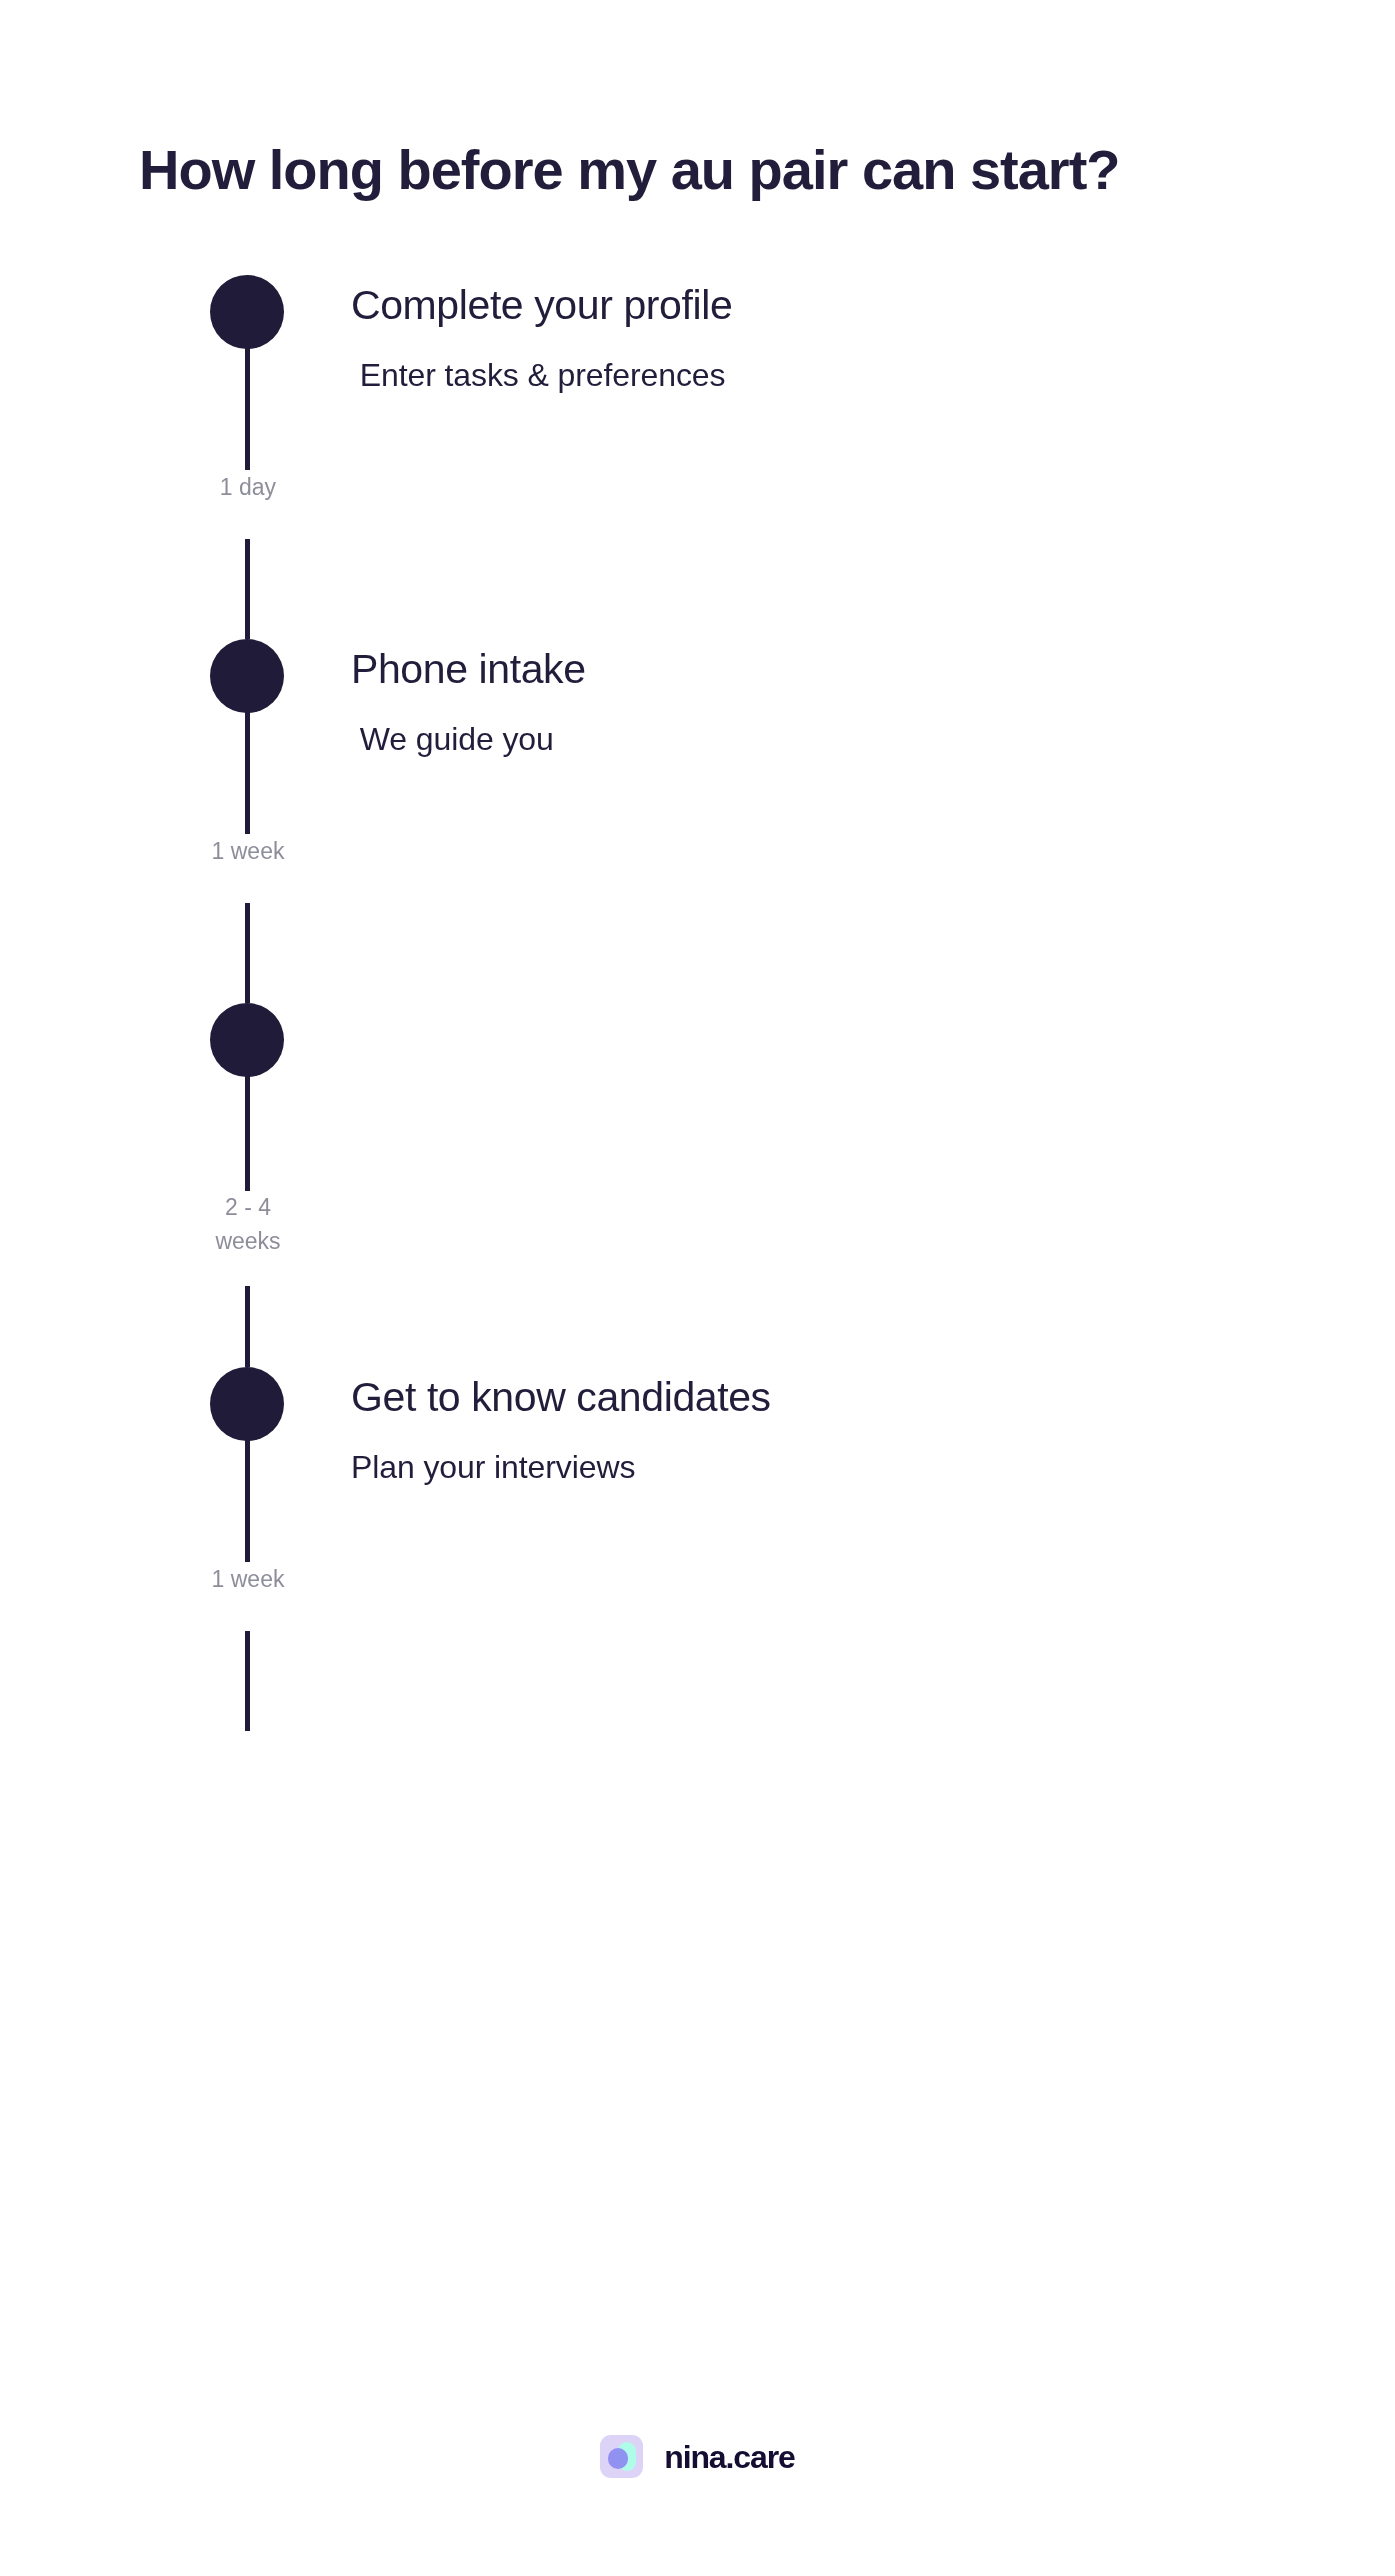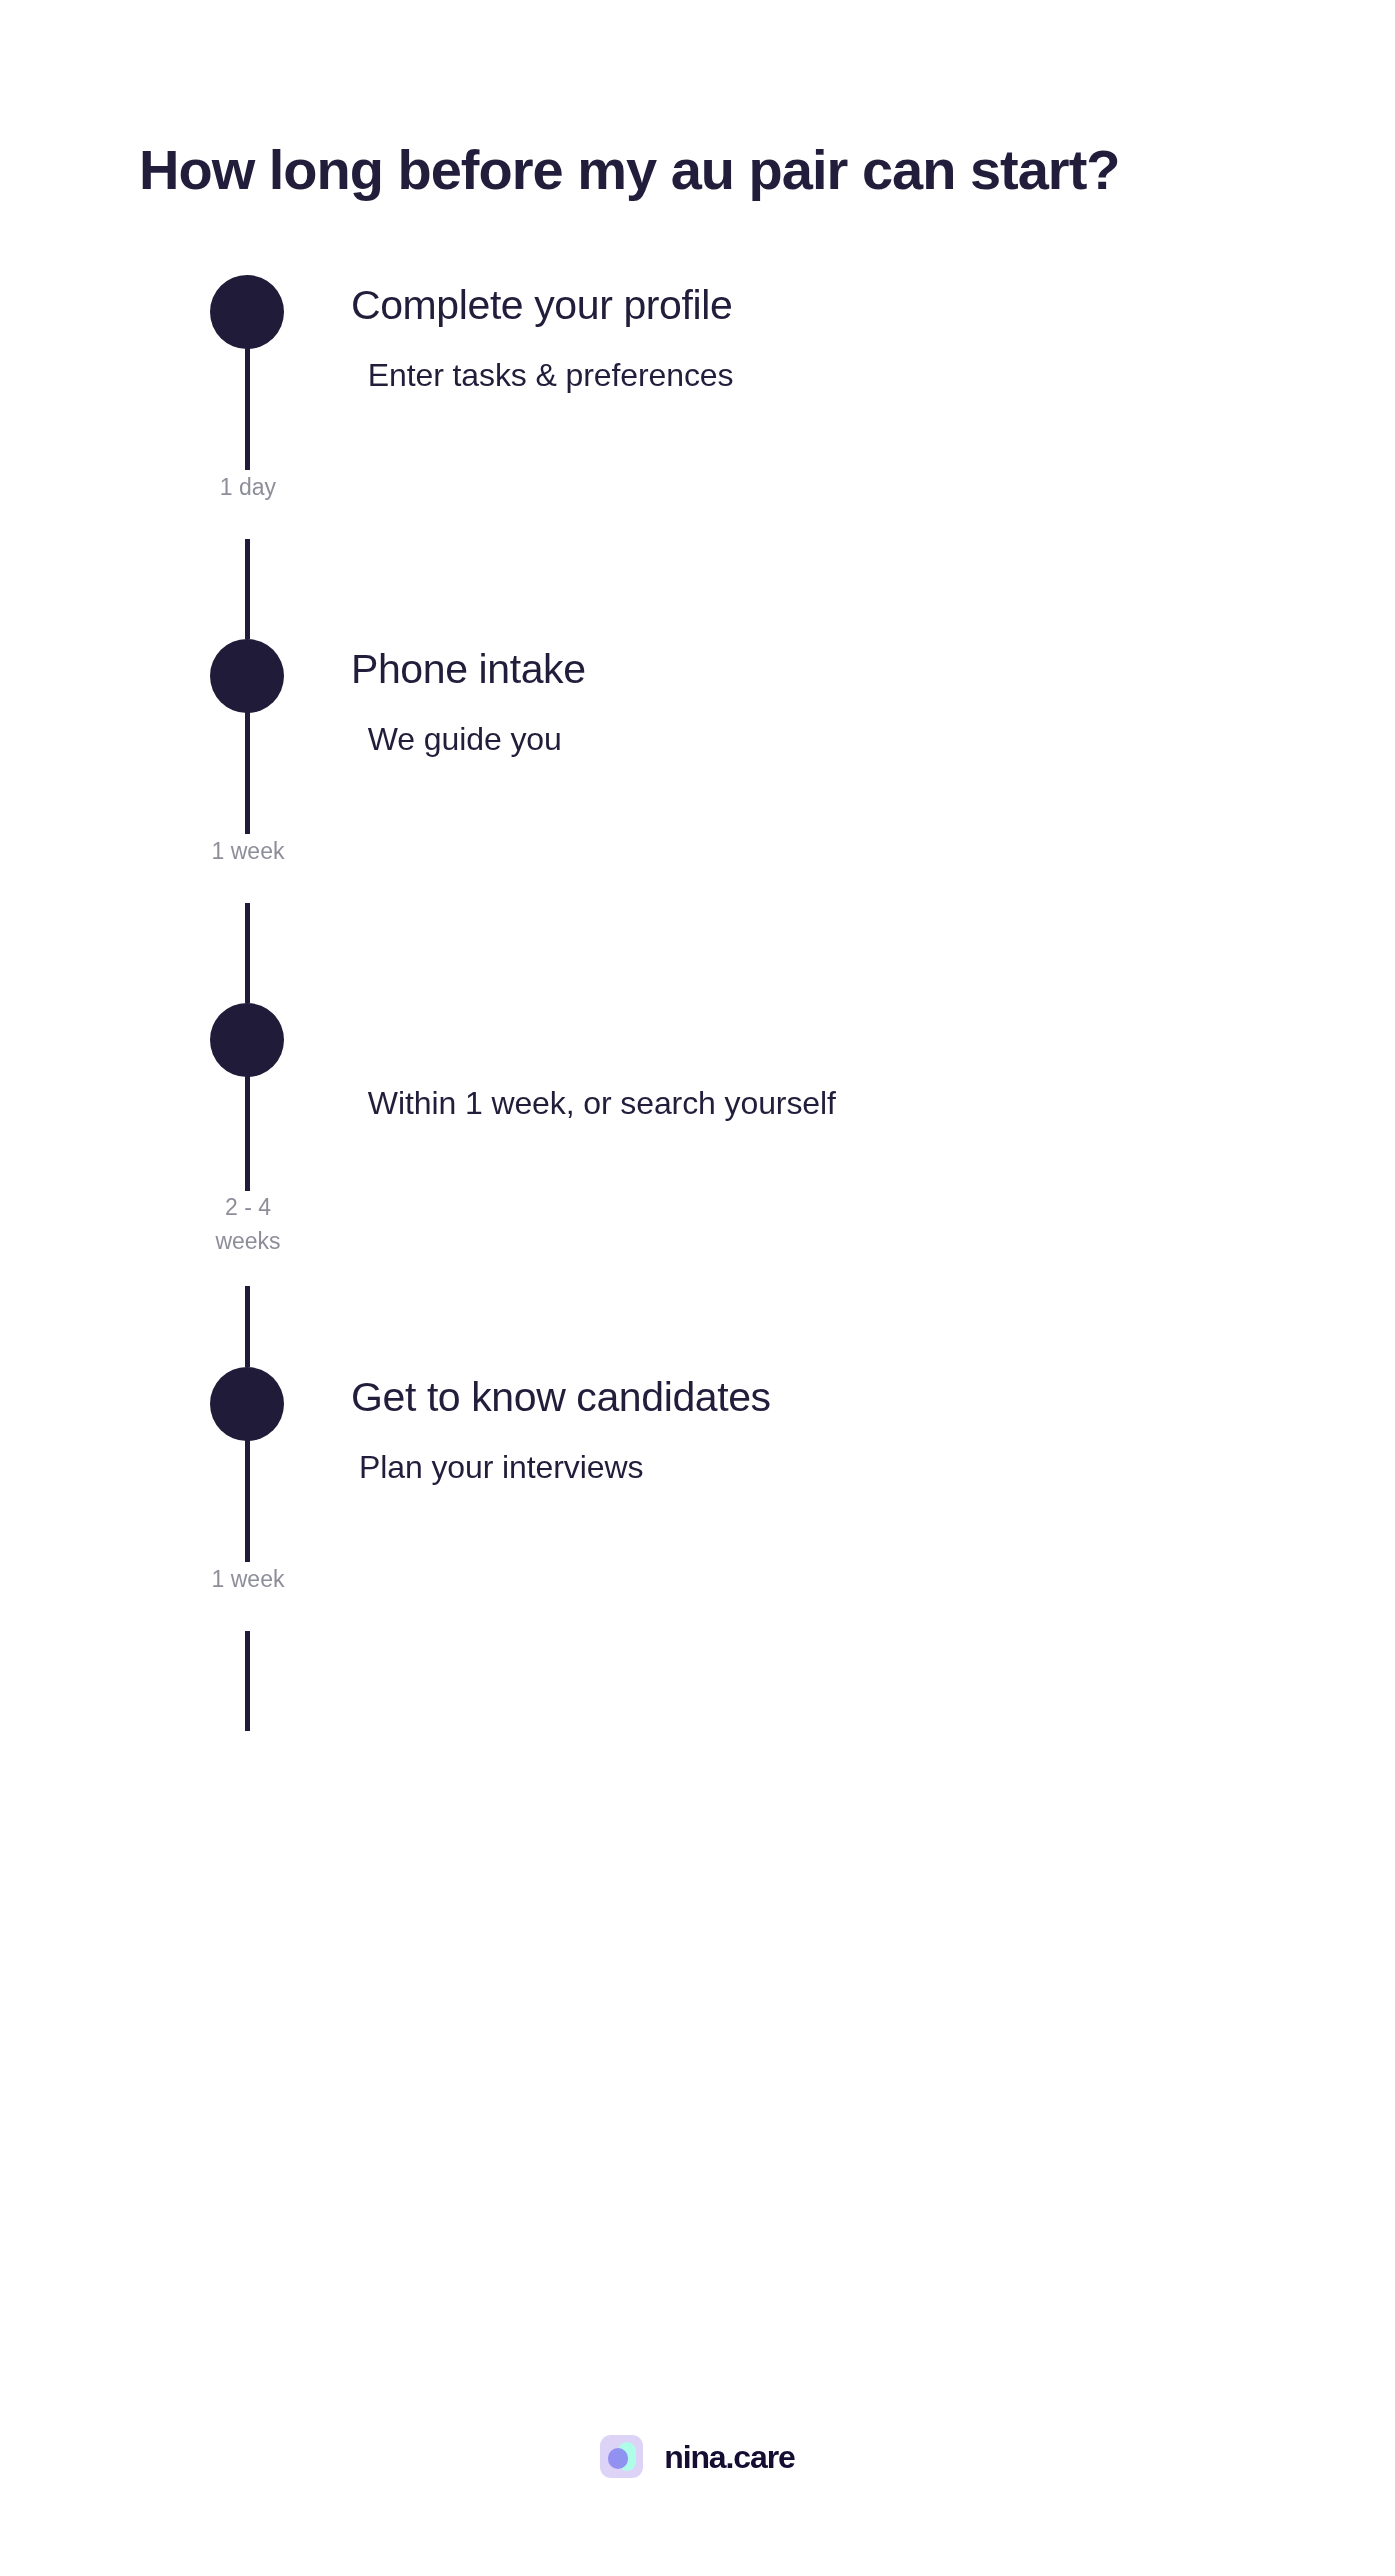--- a/index.html
+++ b/index.html
@@ -112,7 +112,6 @@
     letter-spacing: -0.1px;
     color: #221D3A;
     white-space: pre;
-    margin-left: 8px;
   }
 
   

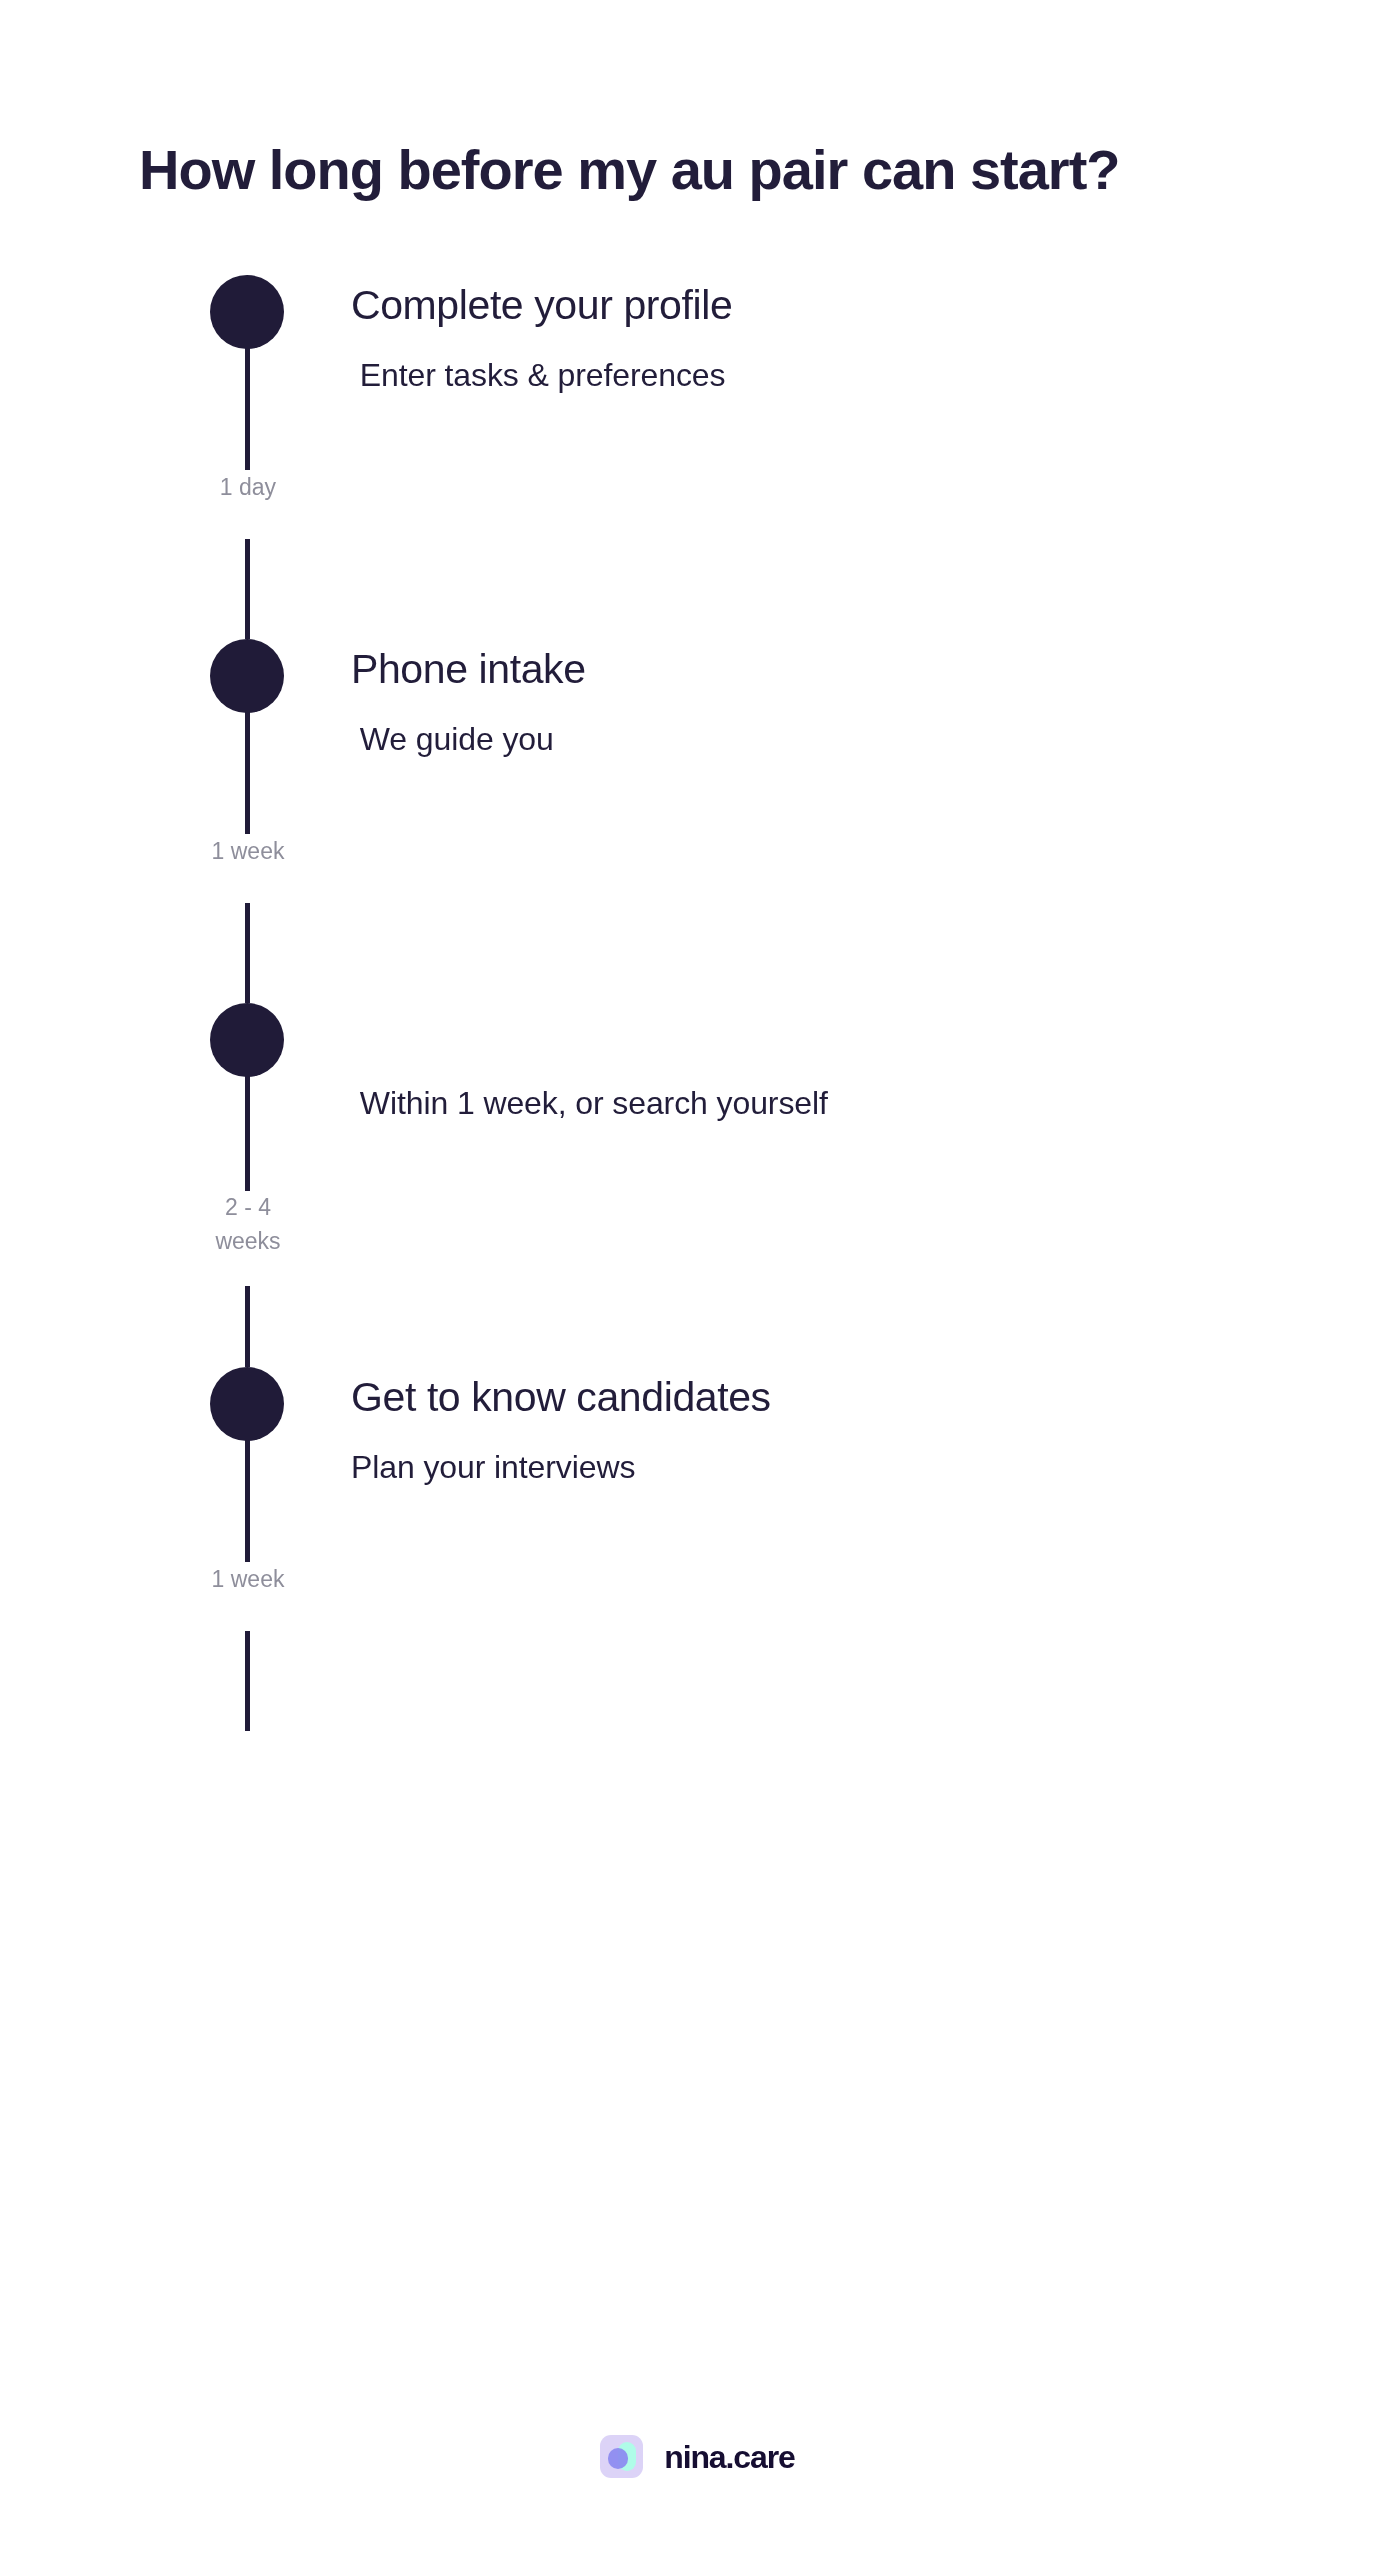--- a/index.html
+++ b/index.html
@@ -209,7 +209,6 @@
     <div class="step wide">
       <div class="conn conn-top"></div>
       <div class="node"></div>
-      <div class="step-sub"> Within 1 week, or search yourself</div>
       <div class="duration">2 - 4
 weeks</div>
       <div class="conn conn-bottom"></div>

